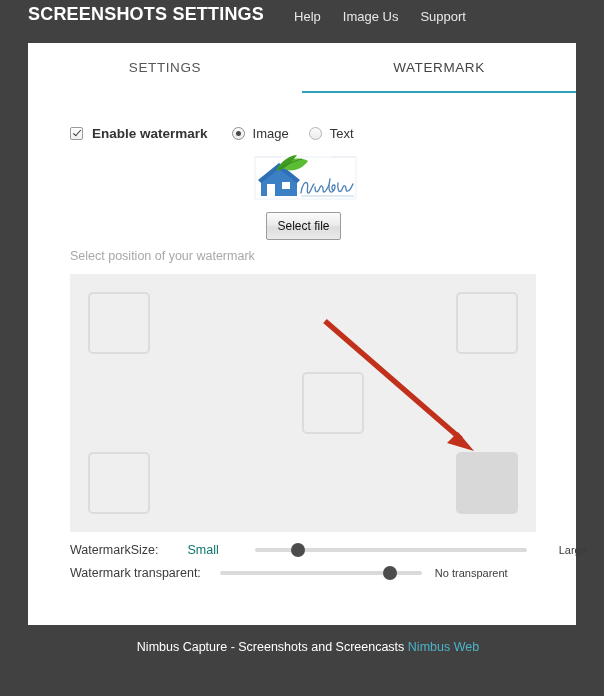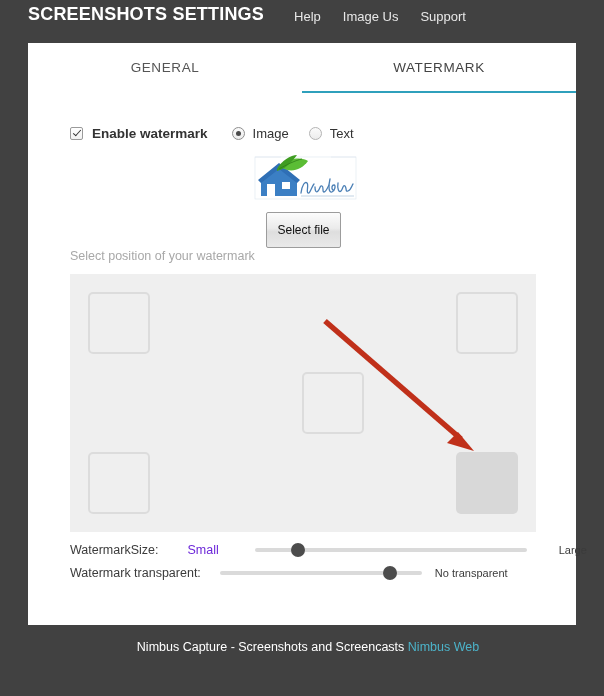--- a/index.html
+++ b/index.html
@@ -313,7 +313,7 @@
 <div class="card">
 
   <div class="tabs">
-    <div class="tab">GENERAL</div>
+    <div class="tab">SETTINGS</div>
     <div class="tab active">WATERMARK</div>
   </div>
 

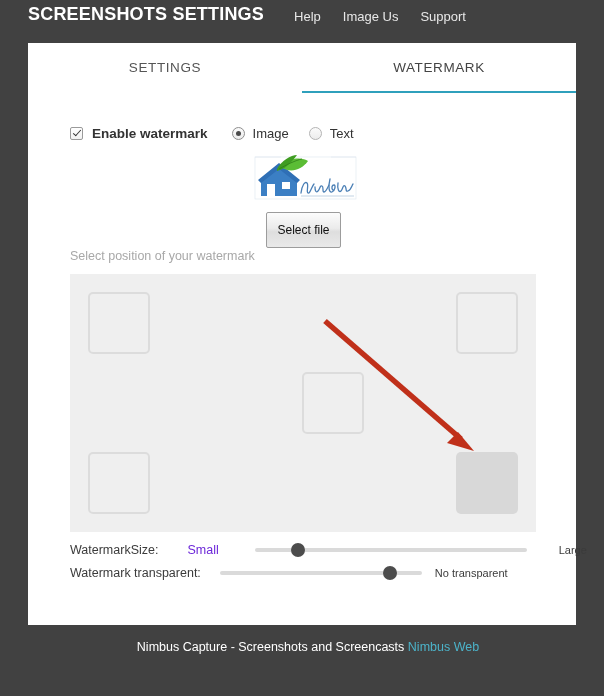--- a/index.html
+++ b/index.html
@@ -175,7 +175,7 @@
     left: 238px;
     top: 169px;
     width: 75px;
-    height: 36px;
+    height: 28px;
     font-family: "Liberation Sans", sans-serif;
     font-size: 12px;
     color: #101010;

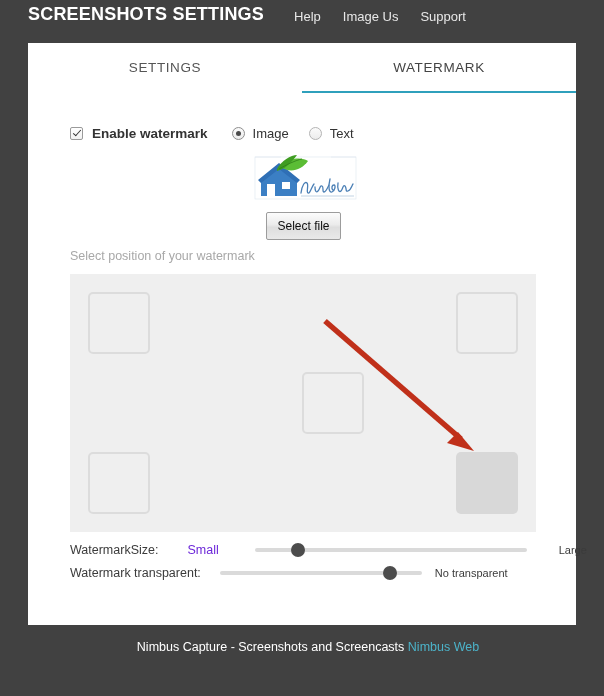--- a/index.html
+++ b/index.html
@@ -248,7 +248,7 @@
   }
   .slider-min {
     font-size: 12.5px;
-    color: #6d28d9;
+    color: #0f766e;
     margin-left: 6px;
     white-space: nowrap;
   }

